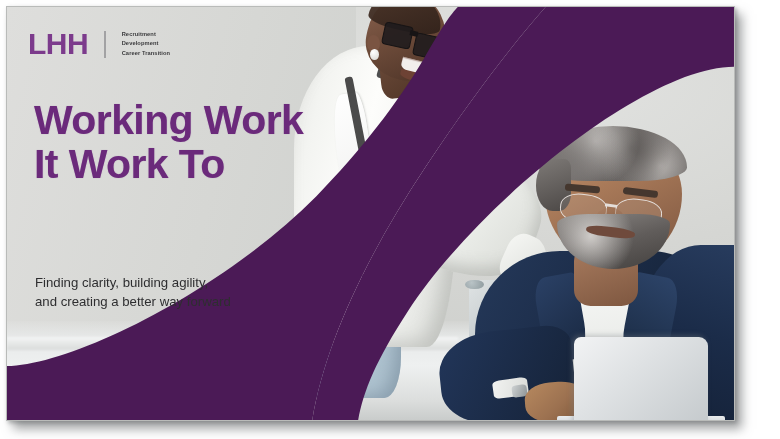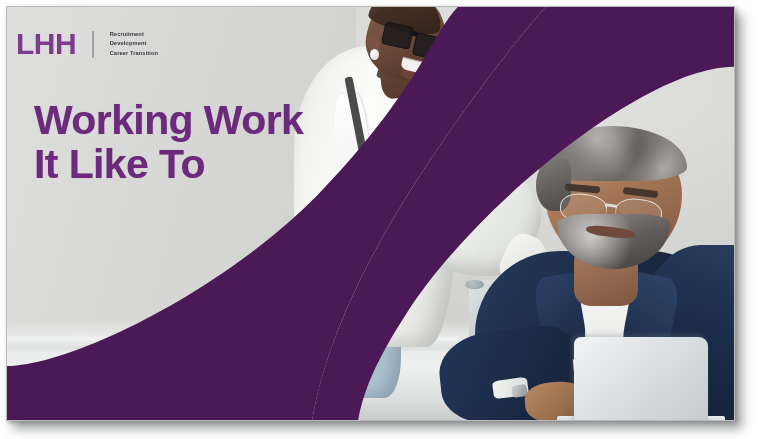--- a/index.html
+++ b/index.html
@@ -501,7 +501,7 @@
   
   .logo {
     position: absolute;
-    left: 9px; top: 22px;
+    left: 21px; top: 22px;
     display: flex;
     align-items: center;
     gap: 16px;

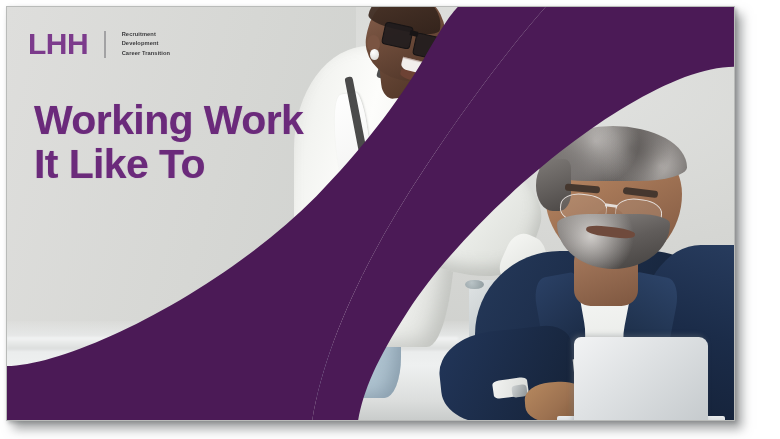--- a/index.html
+++ b/index.html
@@ -649,7 +649,7 @@
 
   <div class="headline">
     <span>Working Work</span>
-    <span>It Like To</span>
+    <span>It Work To</span>
   </div>
 
 

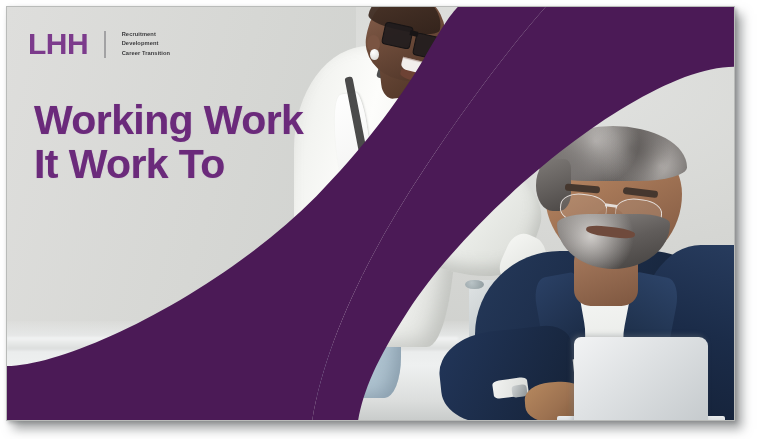--- a/index.html
+++ b/index.html
@@ -652,6 +652,10 @@
     <span>It Work To</span>
   </div>
 
+  <div class="subhead">
+    <span>Finding clarity, building agility,</span>
+    <span>and creating a better way forward</span>
+  </div>
 
 </div>
 

